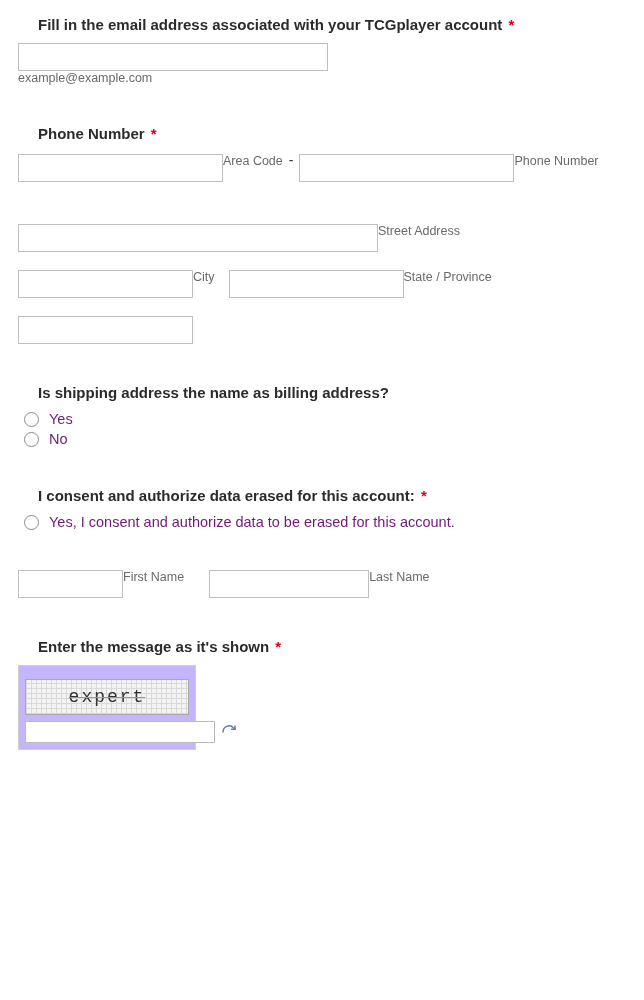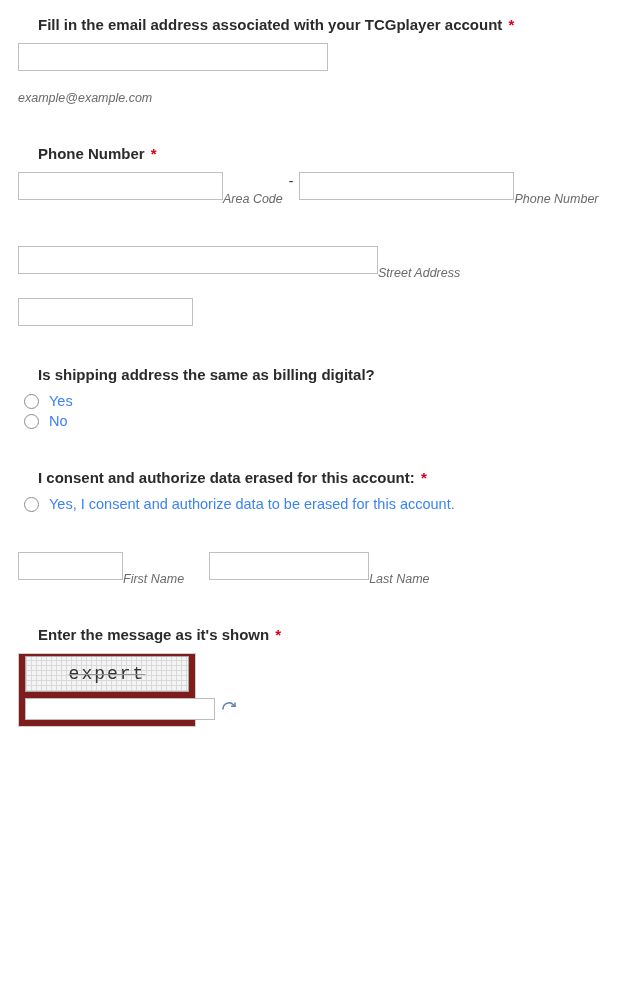--- a/index.html
+++ b/index.html
@@ -33,8 +33,7 @@
   .sublabel {
     font-size: 12.5px;
     color: #6a6a6a;
-    margin-top: 20px;
-    font-style: italic;
+    margin-top: 0;
   }
   .row { display: flex; align-items: center; }
   .field { display: flex; flex-direction: row; }

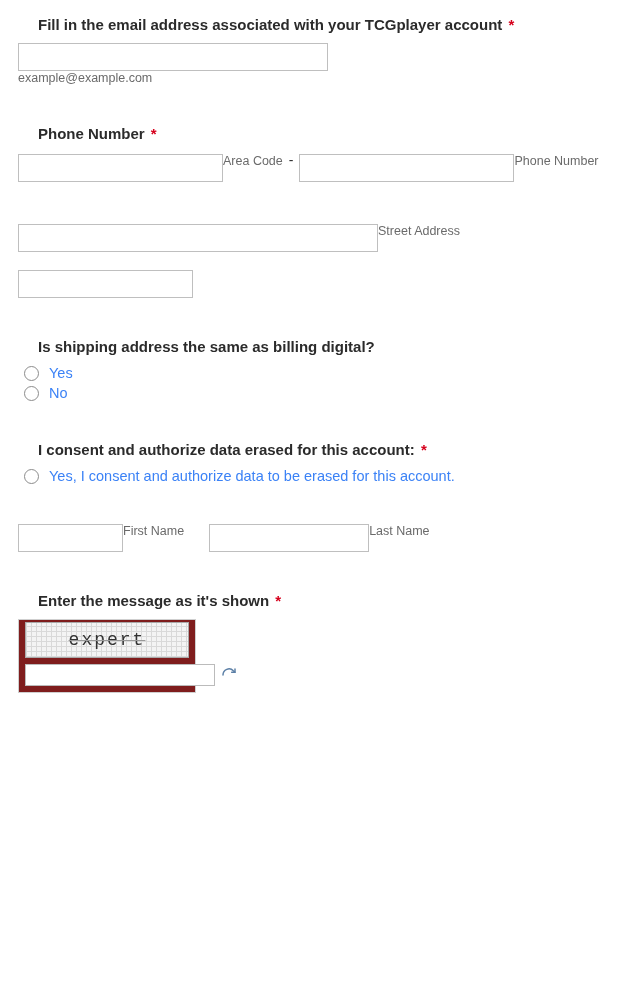--- a/index.html
+++ b/index.html
@@ -126,6 +126,16 @@
   </div>
 
 
+  <div class="addr-row row" style="gap:14px">
+    <div class="field">
+      <input type="text" style="width: 175px;">
+      <div class="sublabel">City</div>
+    </div>
+    <div class="field">
+      <input type="text" style="width: 175px;">
+      <div class="sublabel">State / Province</div>
+    </div>
+  </div>
 
   <div class="addr-row field">
     <input type="text" style="width: 175px;">

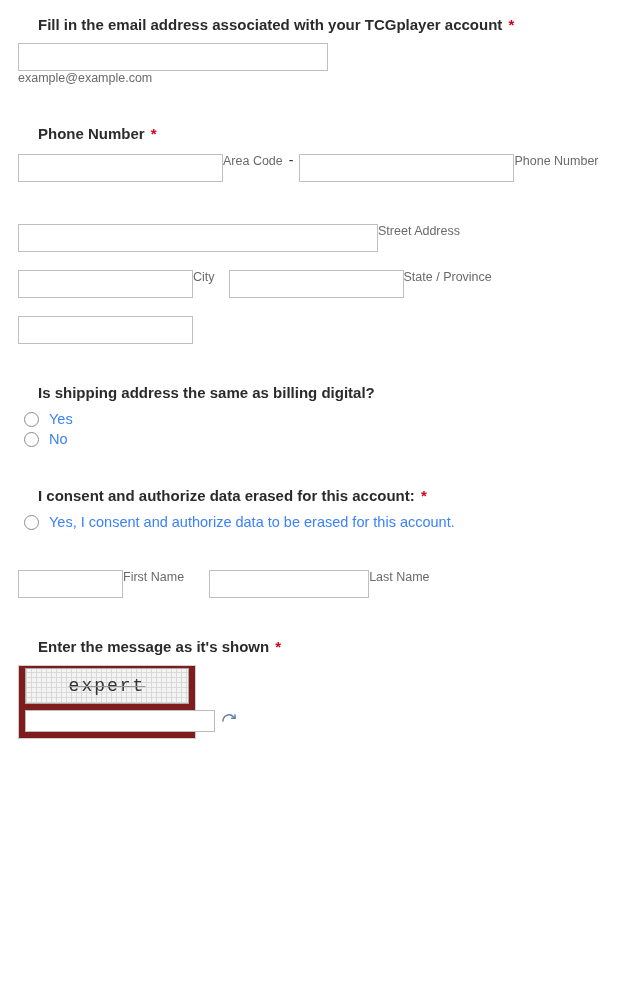--- a/index.html
+++ b/index.html
@@ -143,7 +143,7 @@
 </div>
 
 <div class="section">
-  <label class="section-label">Is shipping address the same as billing digital?</label>
+  <label class="section-label">Is shipping address the name as billing address?</label>
   <div class="radio-row">
     <span class="radio-circle"></span>
     <span>Yes</span>

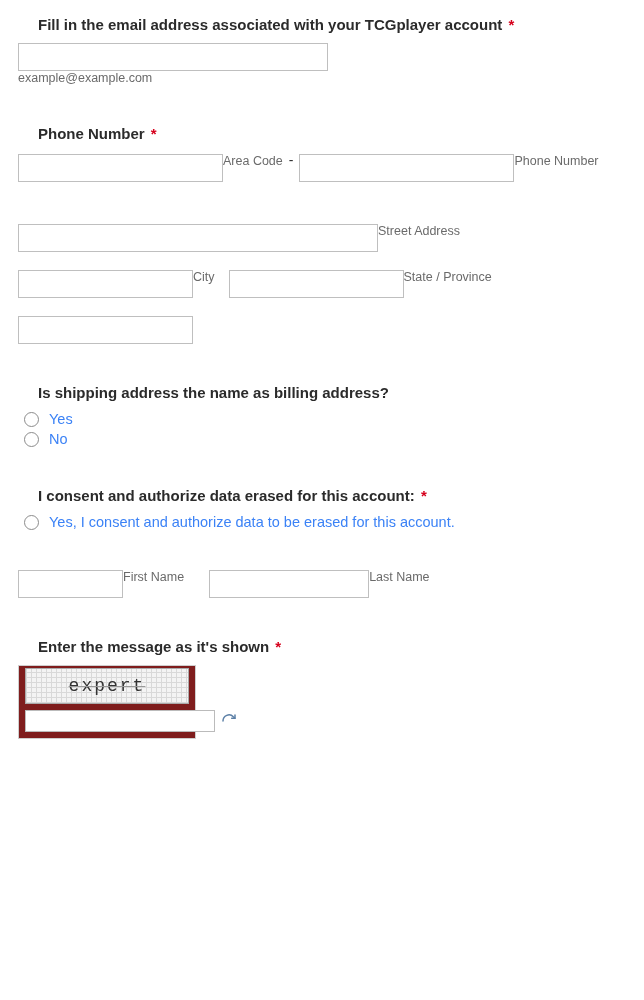--- a/index.html
+++ b/index.html
@@ -44,7 +44,7 @@
     align-items: center;
     margin: 4px 0 4px 6px;
     font-size: 14.5px;
-    color: #3b82f6;
+    color: #701a75;
   }
   .radio-circle {
     width: 15px;

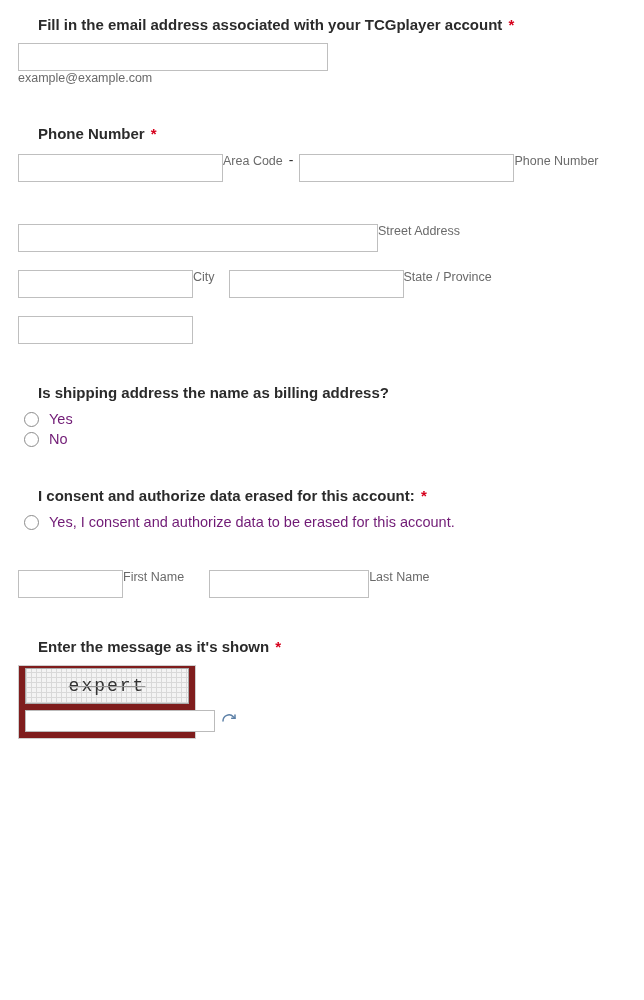--- a/index.html
+++ b/index.html
@@ -57,9 +57,9 @@
   }
   .captcha-box {
     border: 1px solid #cfcfcf;
-    background: #7f1d1d;
+    background: #c4b5fd;
     width: 178px;
-    padding: 2px 6px 6px 6px;
+    padding: 13px 6px 6px 6px;
   }
   .captcha-img {
     width: 164px;

